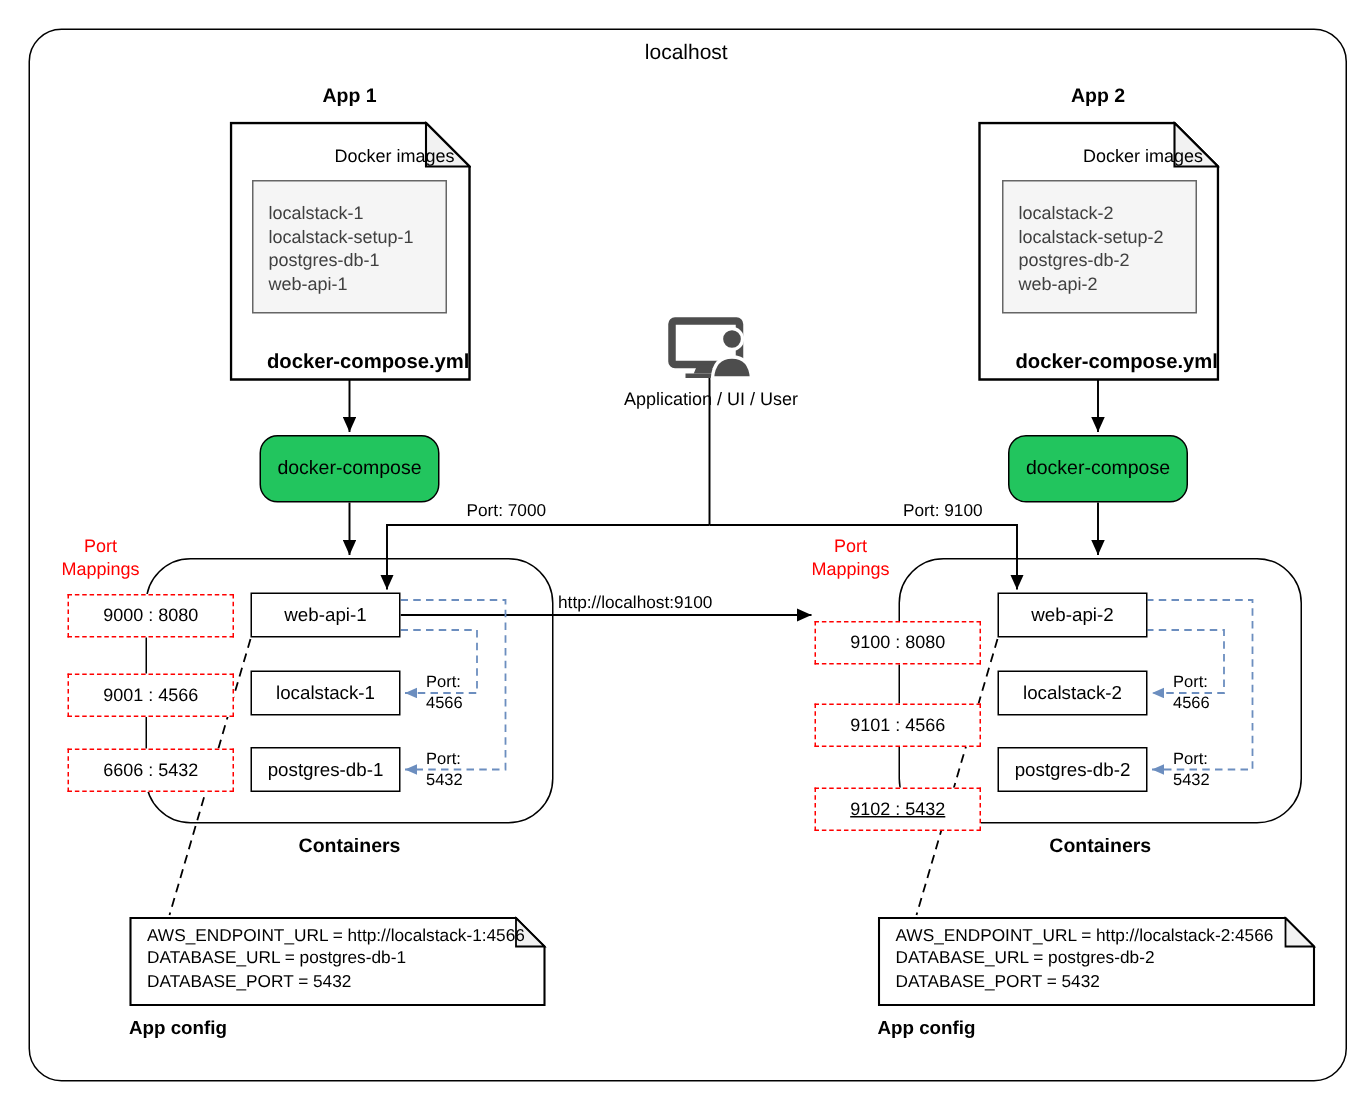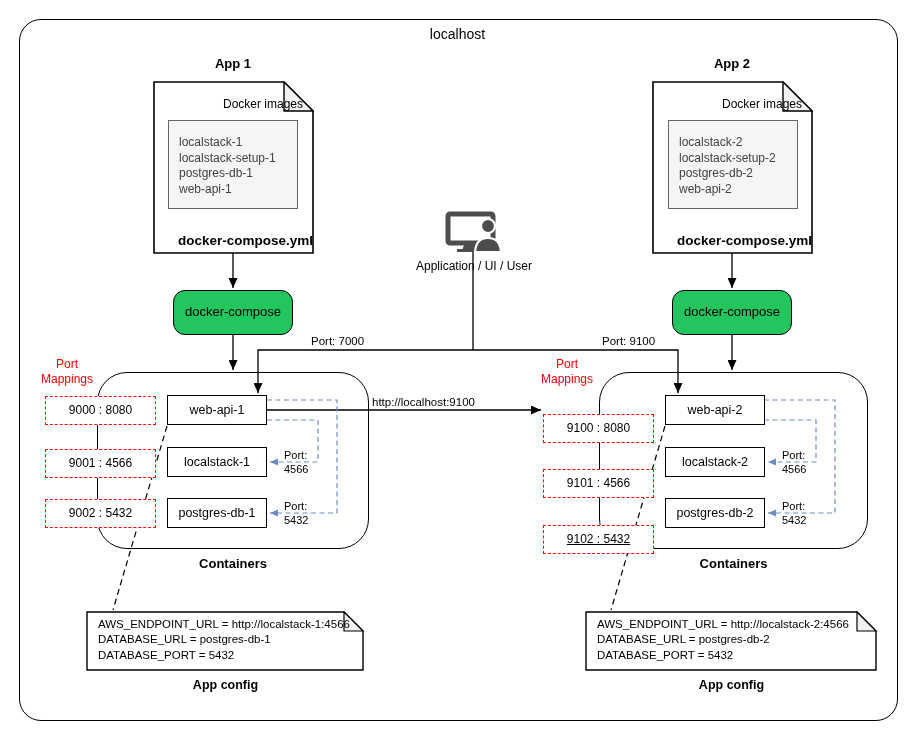--- a/index.html
+++ b/index.html
@@ -113,7 +113,7 @@
   </div>
   <div class="abs map-box" style="left:45px;top:396px;">9000 : 8080</div>
   <div class="abs map-box" style="left:45px;top:449px;">9001 : 4566</div>
-  <div class="abs map-box" style="left:45px;top:499px;">9002 : 5432</div>
+  <div class="abs map-box" style="left:45px;top:499px;">6606 : 5432</div>
 
   <div class="abs svc-box" style="left:167px;top:395px;">web-api-1</div>
   <div class="abs svc-box" style="left:167px;top:447px;">localstack-1</div>

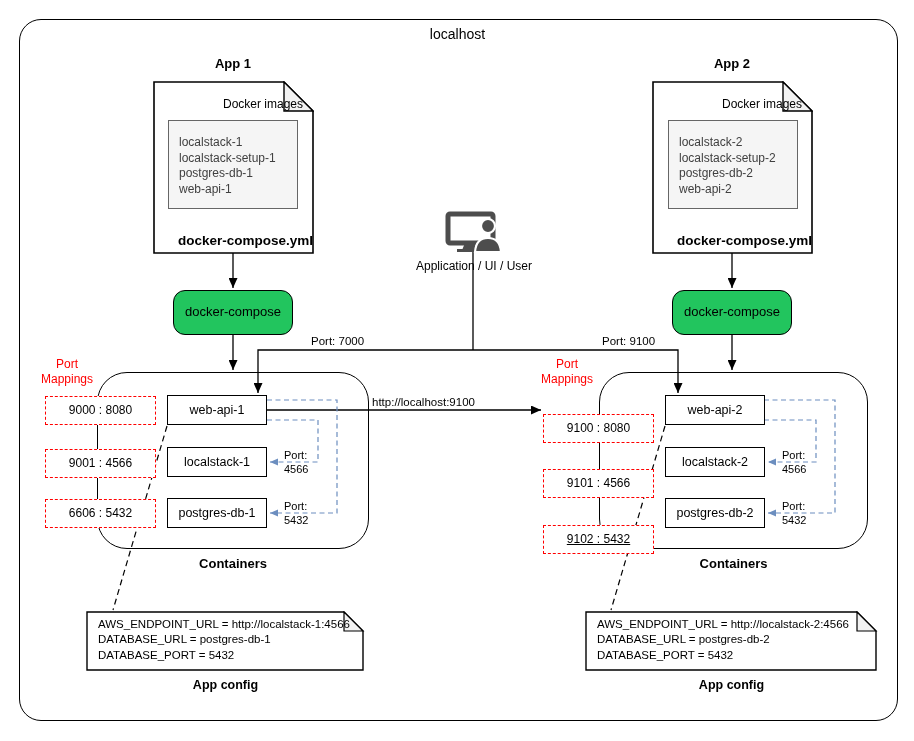--- a/index.html
+++ b/index.html
@@ -42,7 +42,7 @@
   .url-label{font-size:11.5px;text-align:right;}
   .user-label{font-size:12px;text-align:center;}
   .config-text{font-size:11.5px;line-height:15.3px;white-space:nowrap;}
-  .config-caption{font-weight:bold;font-size:12.5px;text-align:center;}
+  .config-caption{font-weight:bold;font-size:12.5px;text-align:left;}
   svg{display:block;}
 </style>
 </head>

